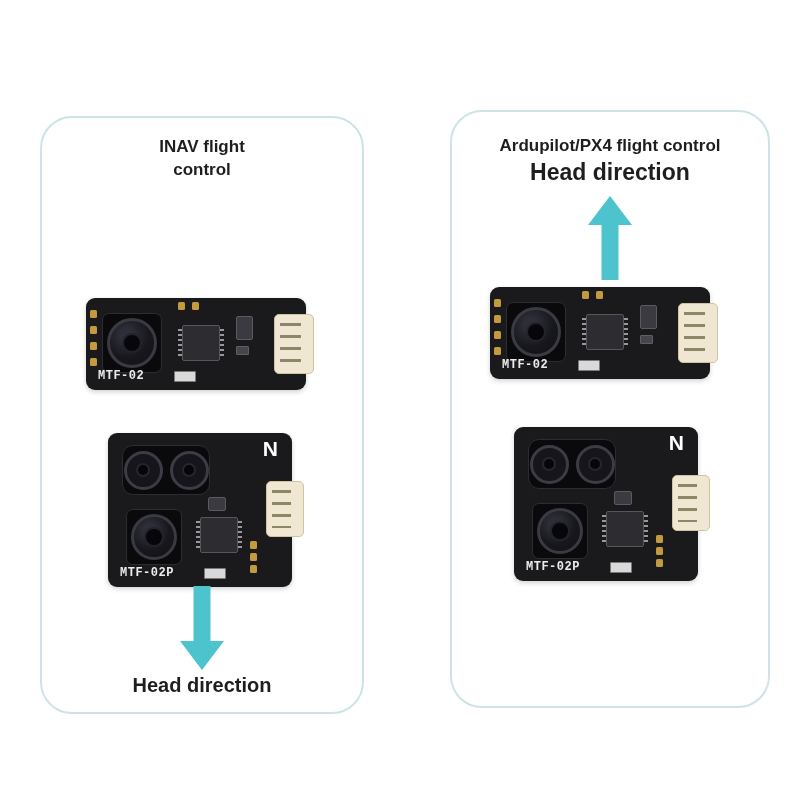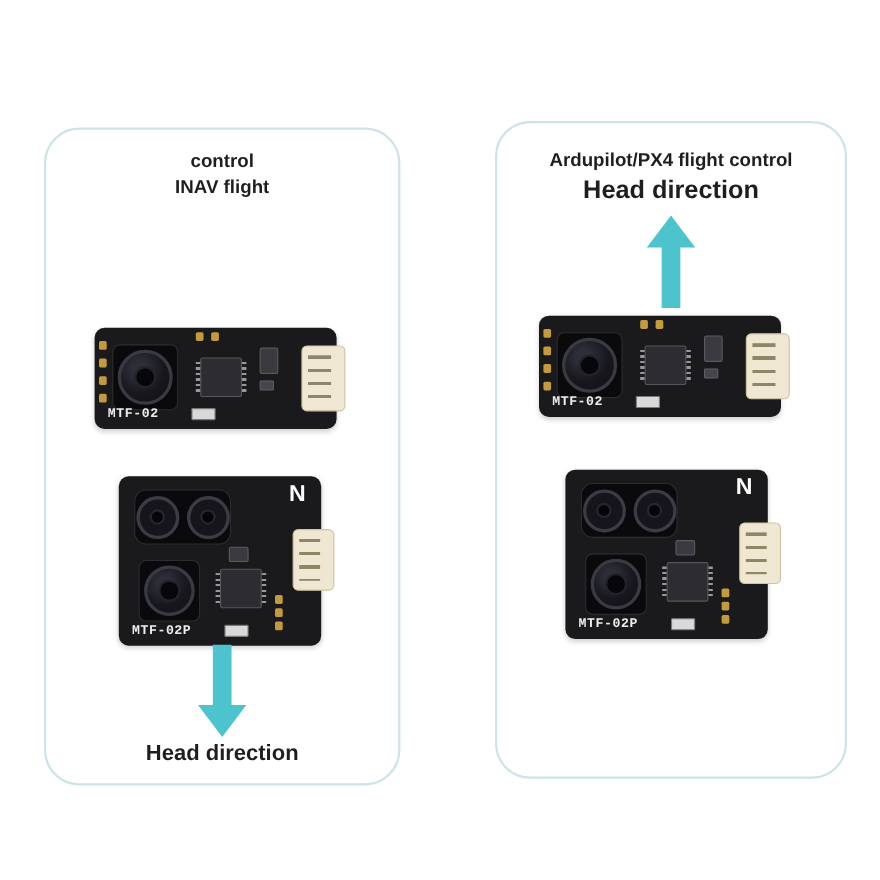--- a/index.html
+++ b/index.html
@@ -65,8 +65,8 @@
 
   <section class="panel panel-left">
     <div class="panel-title">
+      <span style="display:block">INAV flight</span>
       <span style="display:block">control</span>
-      <span style="display:block">INAV flight</span>
     </div>
 
     <div class="board b02-left">

